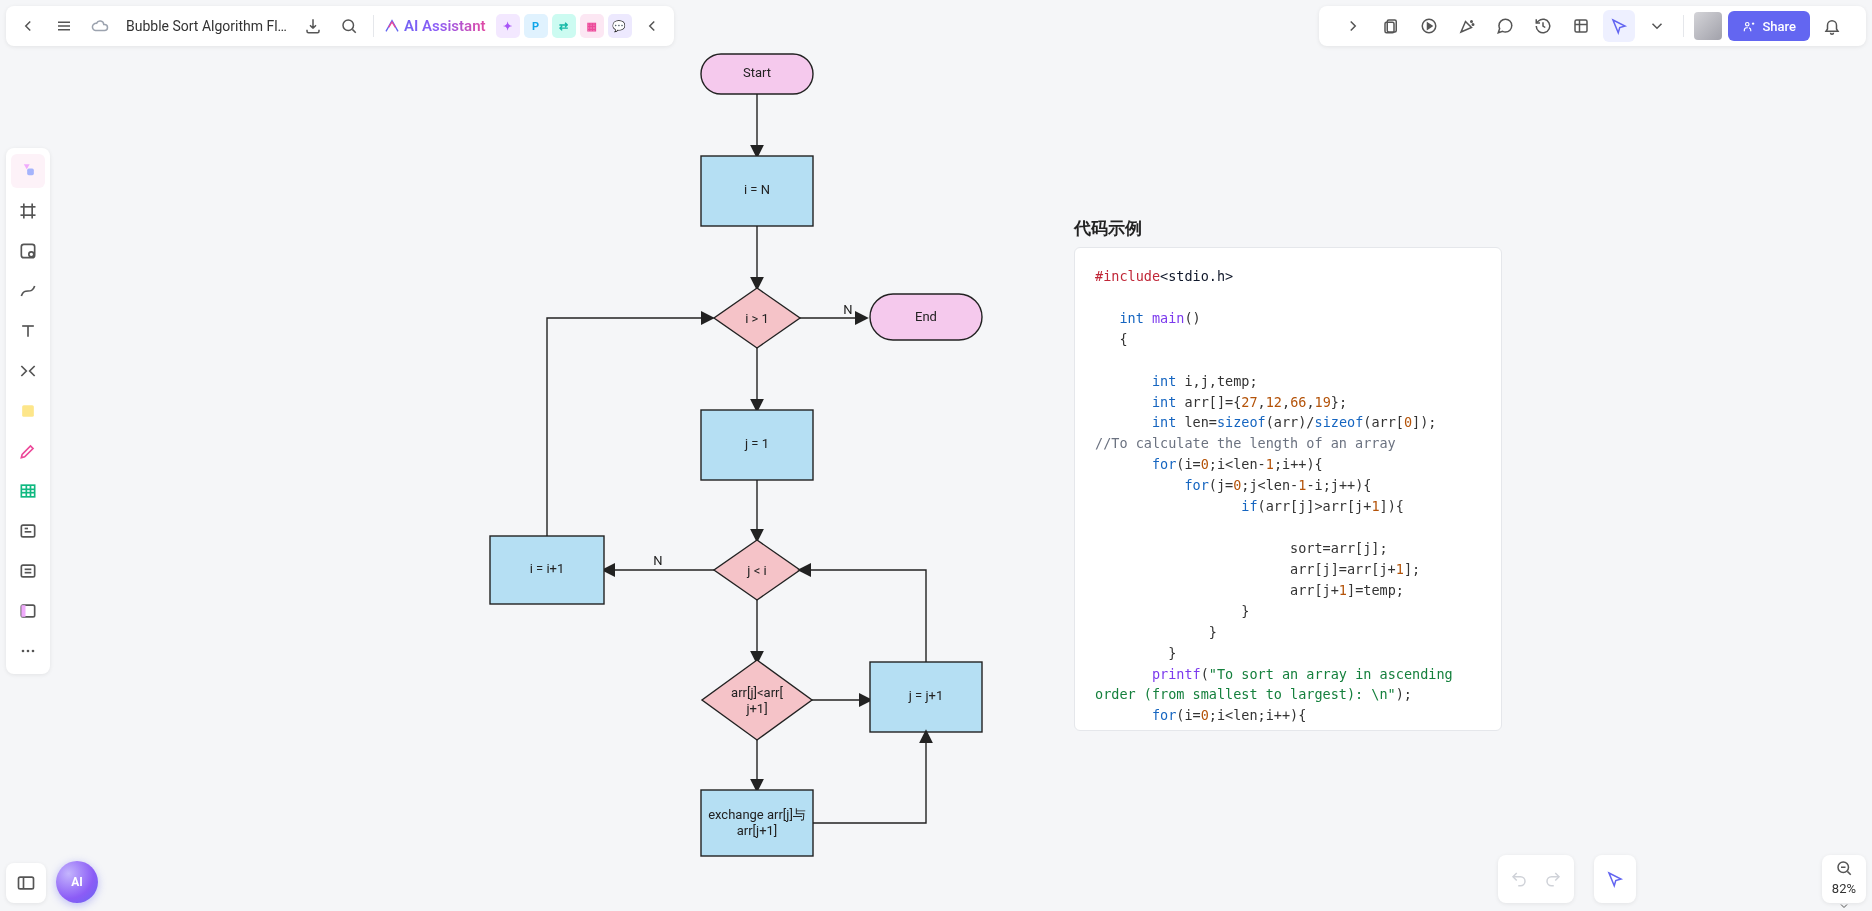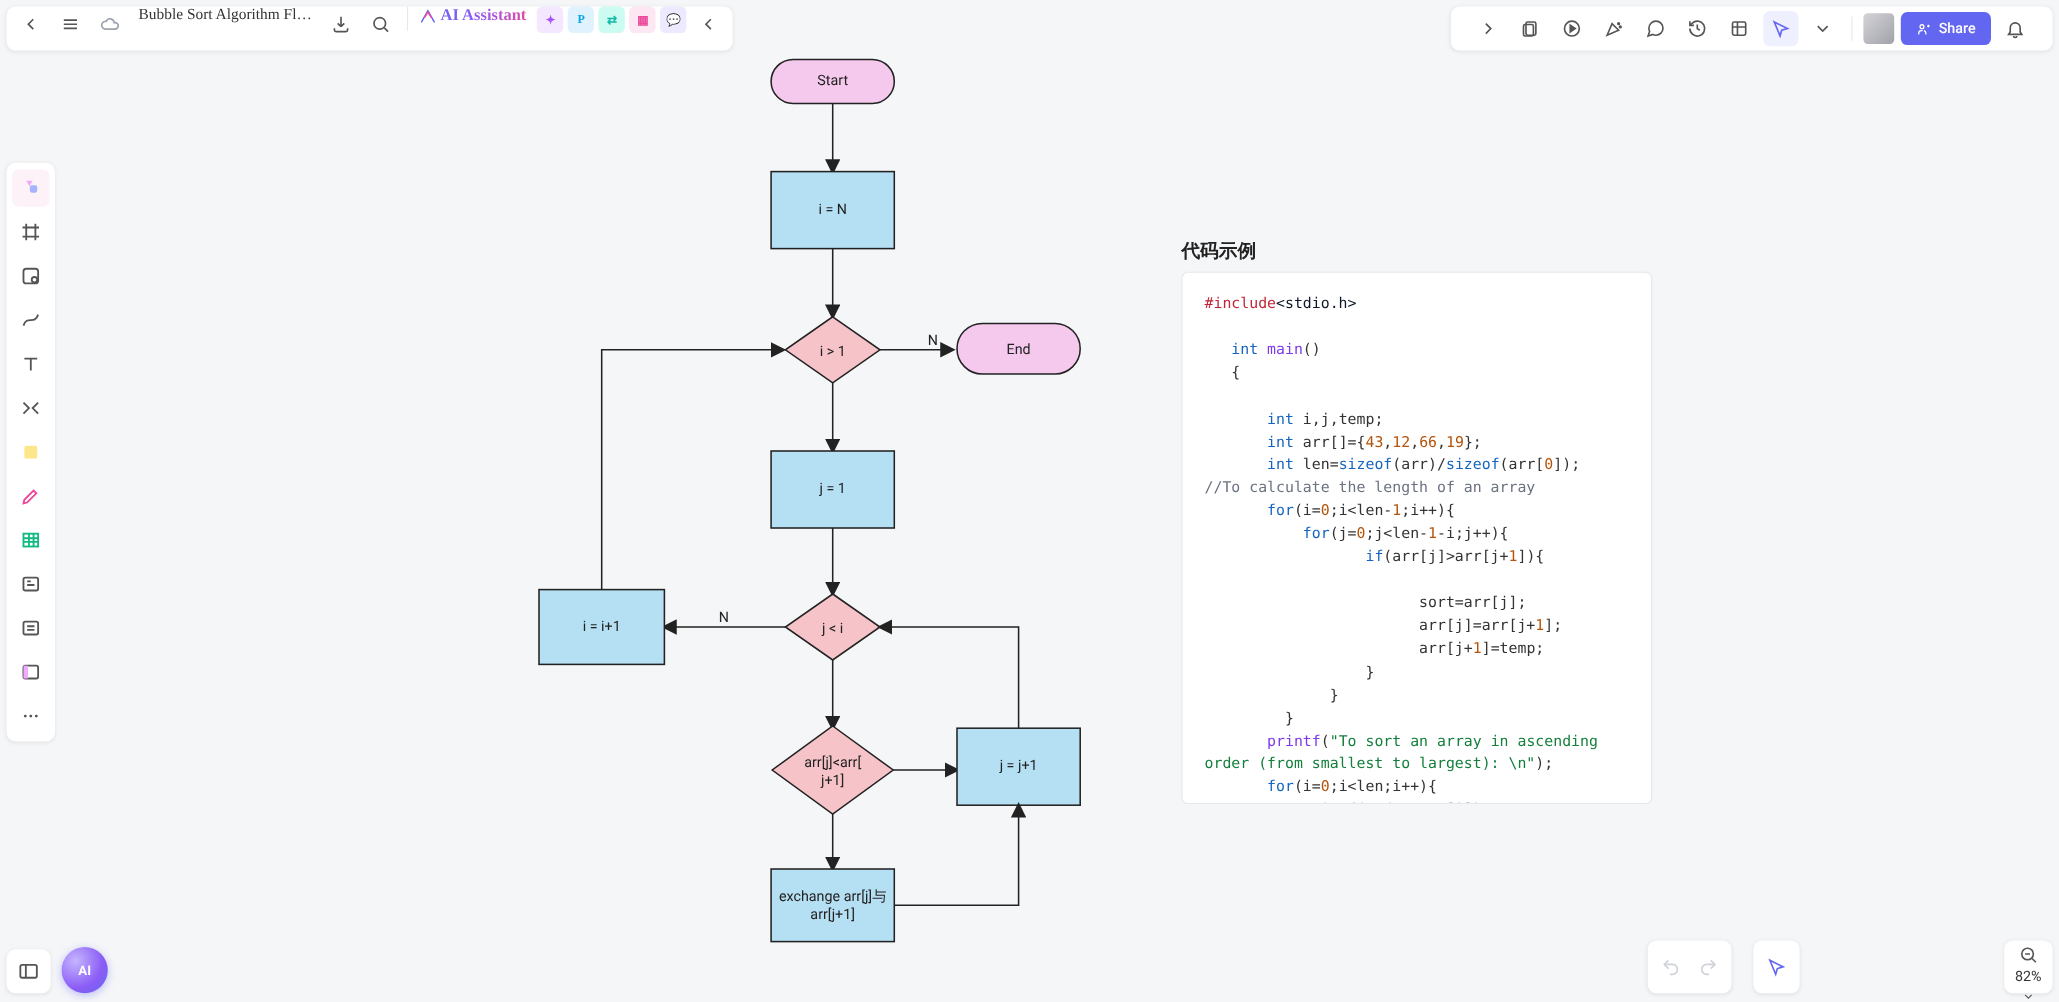--- a/index.html
+++ b/index.html
@@ -19,13 +19,12 @@
     left: 6px;
     height: 40px;
     display: flex;
-    align-items: flex-start;
+    align-items: center;
     background: #fff;
     border-radius: 8px;
     box-shadow: 0 1px 4px rgba(0,0,0,0.08);
     padding: 0 6px;
     gap: 4px;
-    font-family: Liberation Serif, serif;
   }
   .topbar-right {
     position: absolute;

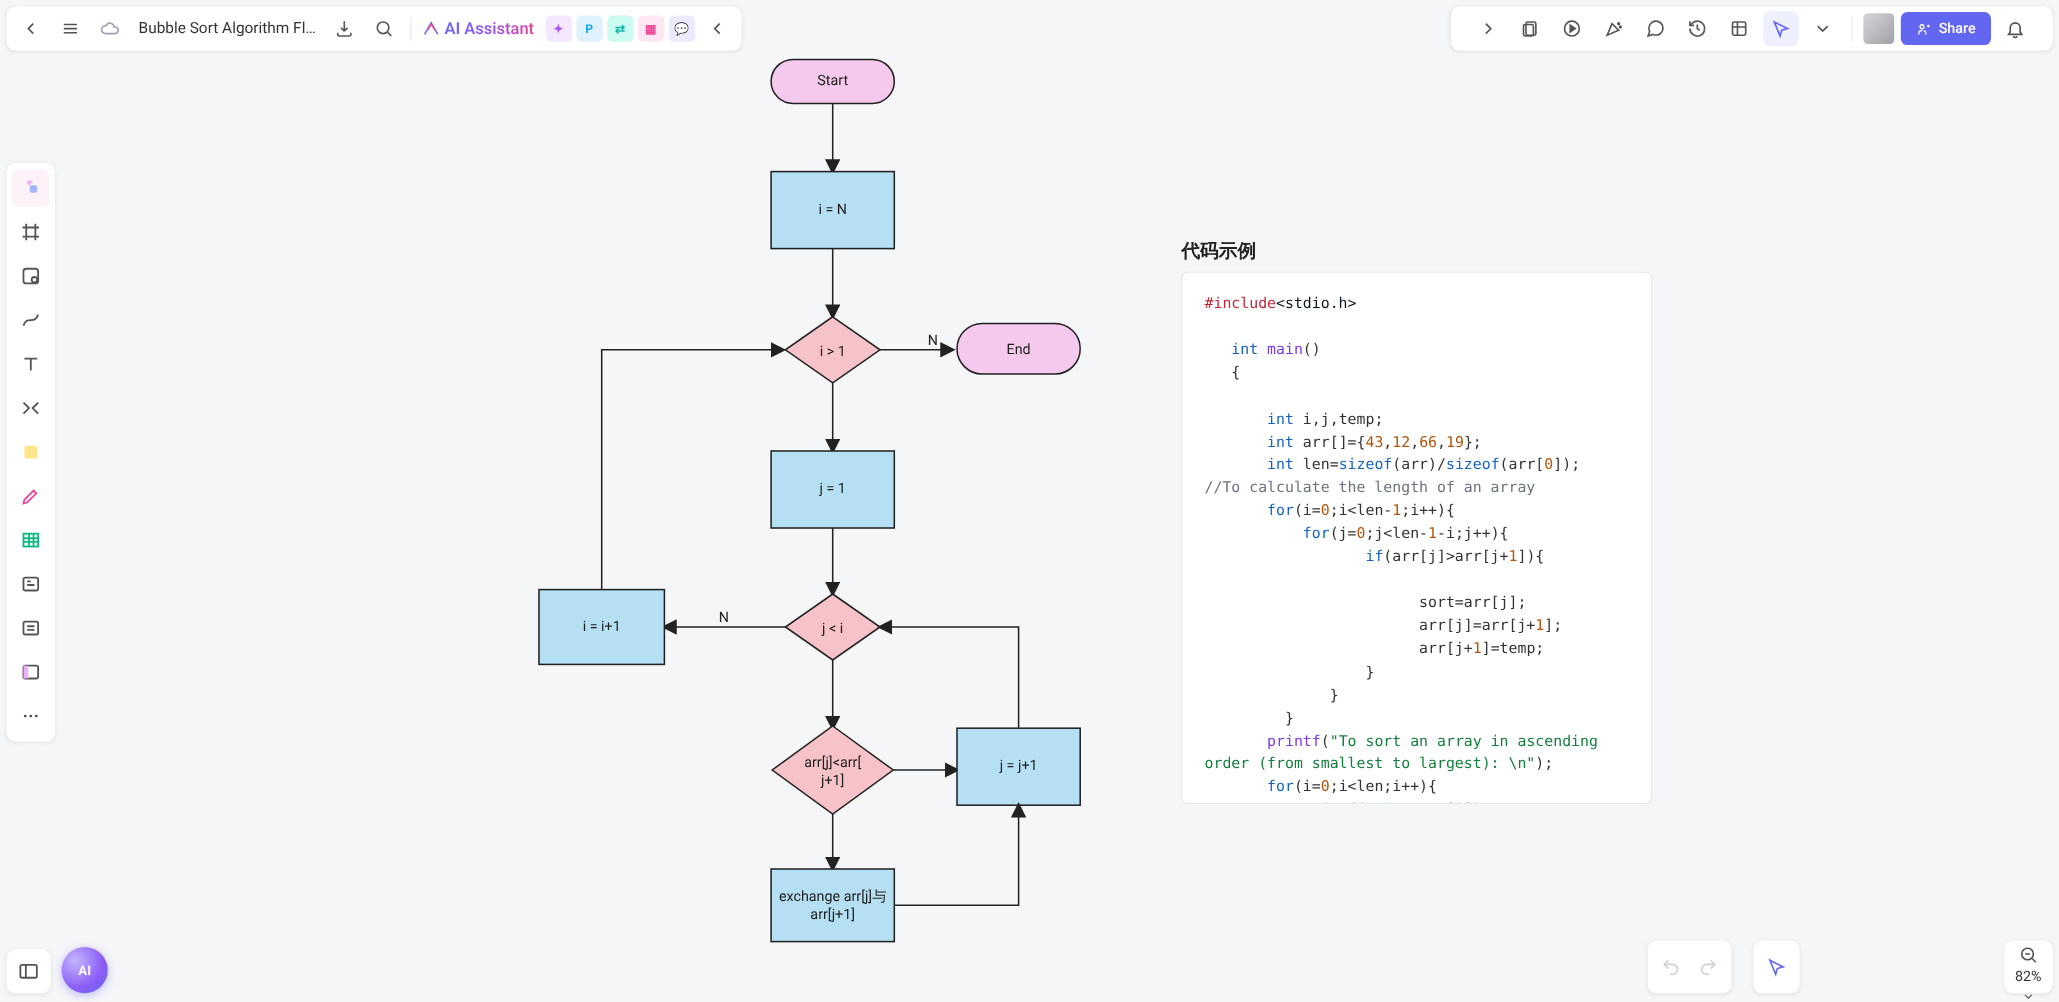--- a/index.html
+++ b/index.html
@@ -616,7 +616,7 @@
    <span>{</span>
 
        <span class="c-blue">int</span><span> i,j,temp;</span>
-       <span class="c-blue">int</span><span> arr[]={</span><span class="c-orange">43</span><span>,</span><span class="c-orange">12</span><span>,</span><span class="c-orange">66</span><span>,</span><span class="c-orange">19</span><span>};</span>
+       <span class="c-blue">int</span><span> arr[]={</span><span class="c-orange">27</span><span>,</span><span class="c-orange">12</span><span>,</span><span class="c-orange">66</span><span>,</span><span class="c-orange">19</span><span>};</span>
        <span class="c-blue">int</span><span> len=</span><span class="c-blue">sizeof</span><span>(arr)/</span><span class="c-blue">sizeof</span><span>(arr[</span><span class="c-orange">0</span><span>]);   </span><span class="c-grey">//To calculate the length of an array</span>
        <span class="c-blue">for</span><span>(i=</span><span class="c-orange">0</span><span>;i&lt;len-</span><span class="c-orange">1</span><span>;i++){</span>
            <span class="c-blue">for</span><span>(j=</span><span class="c-orange">0</span><span>;j&lt;len-</span><span class="c-orange">1</span><span>-i;j++){</span>

